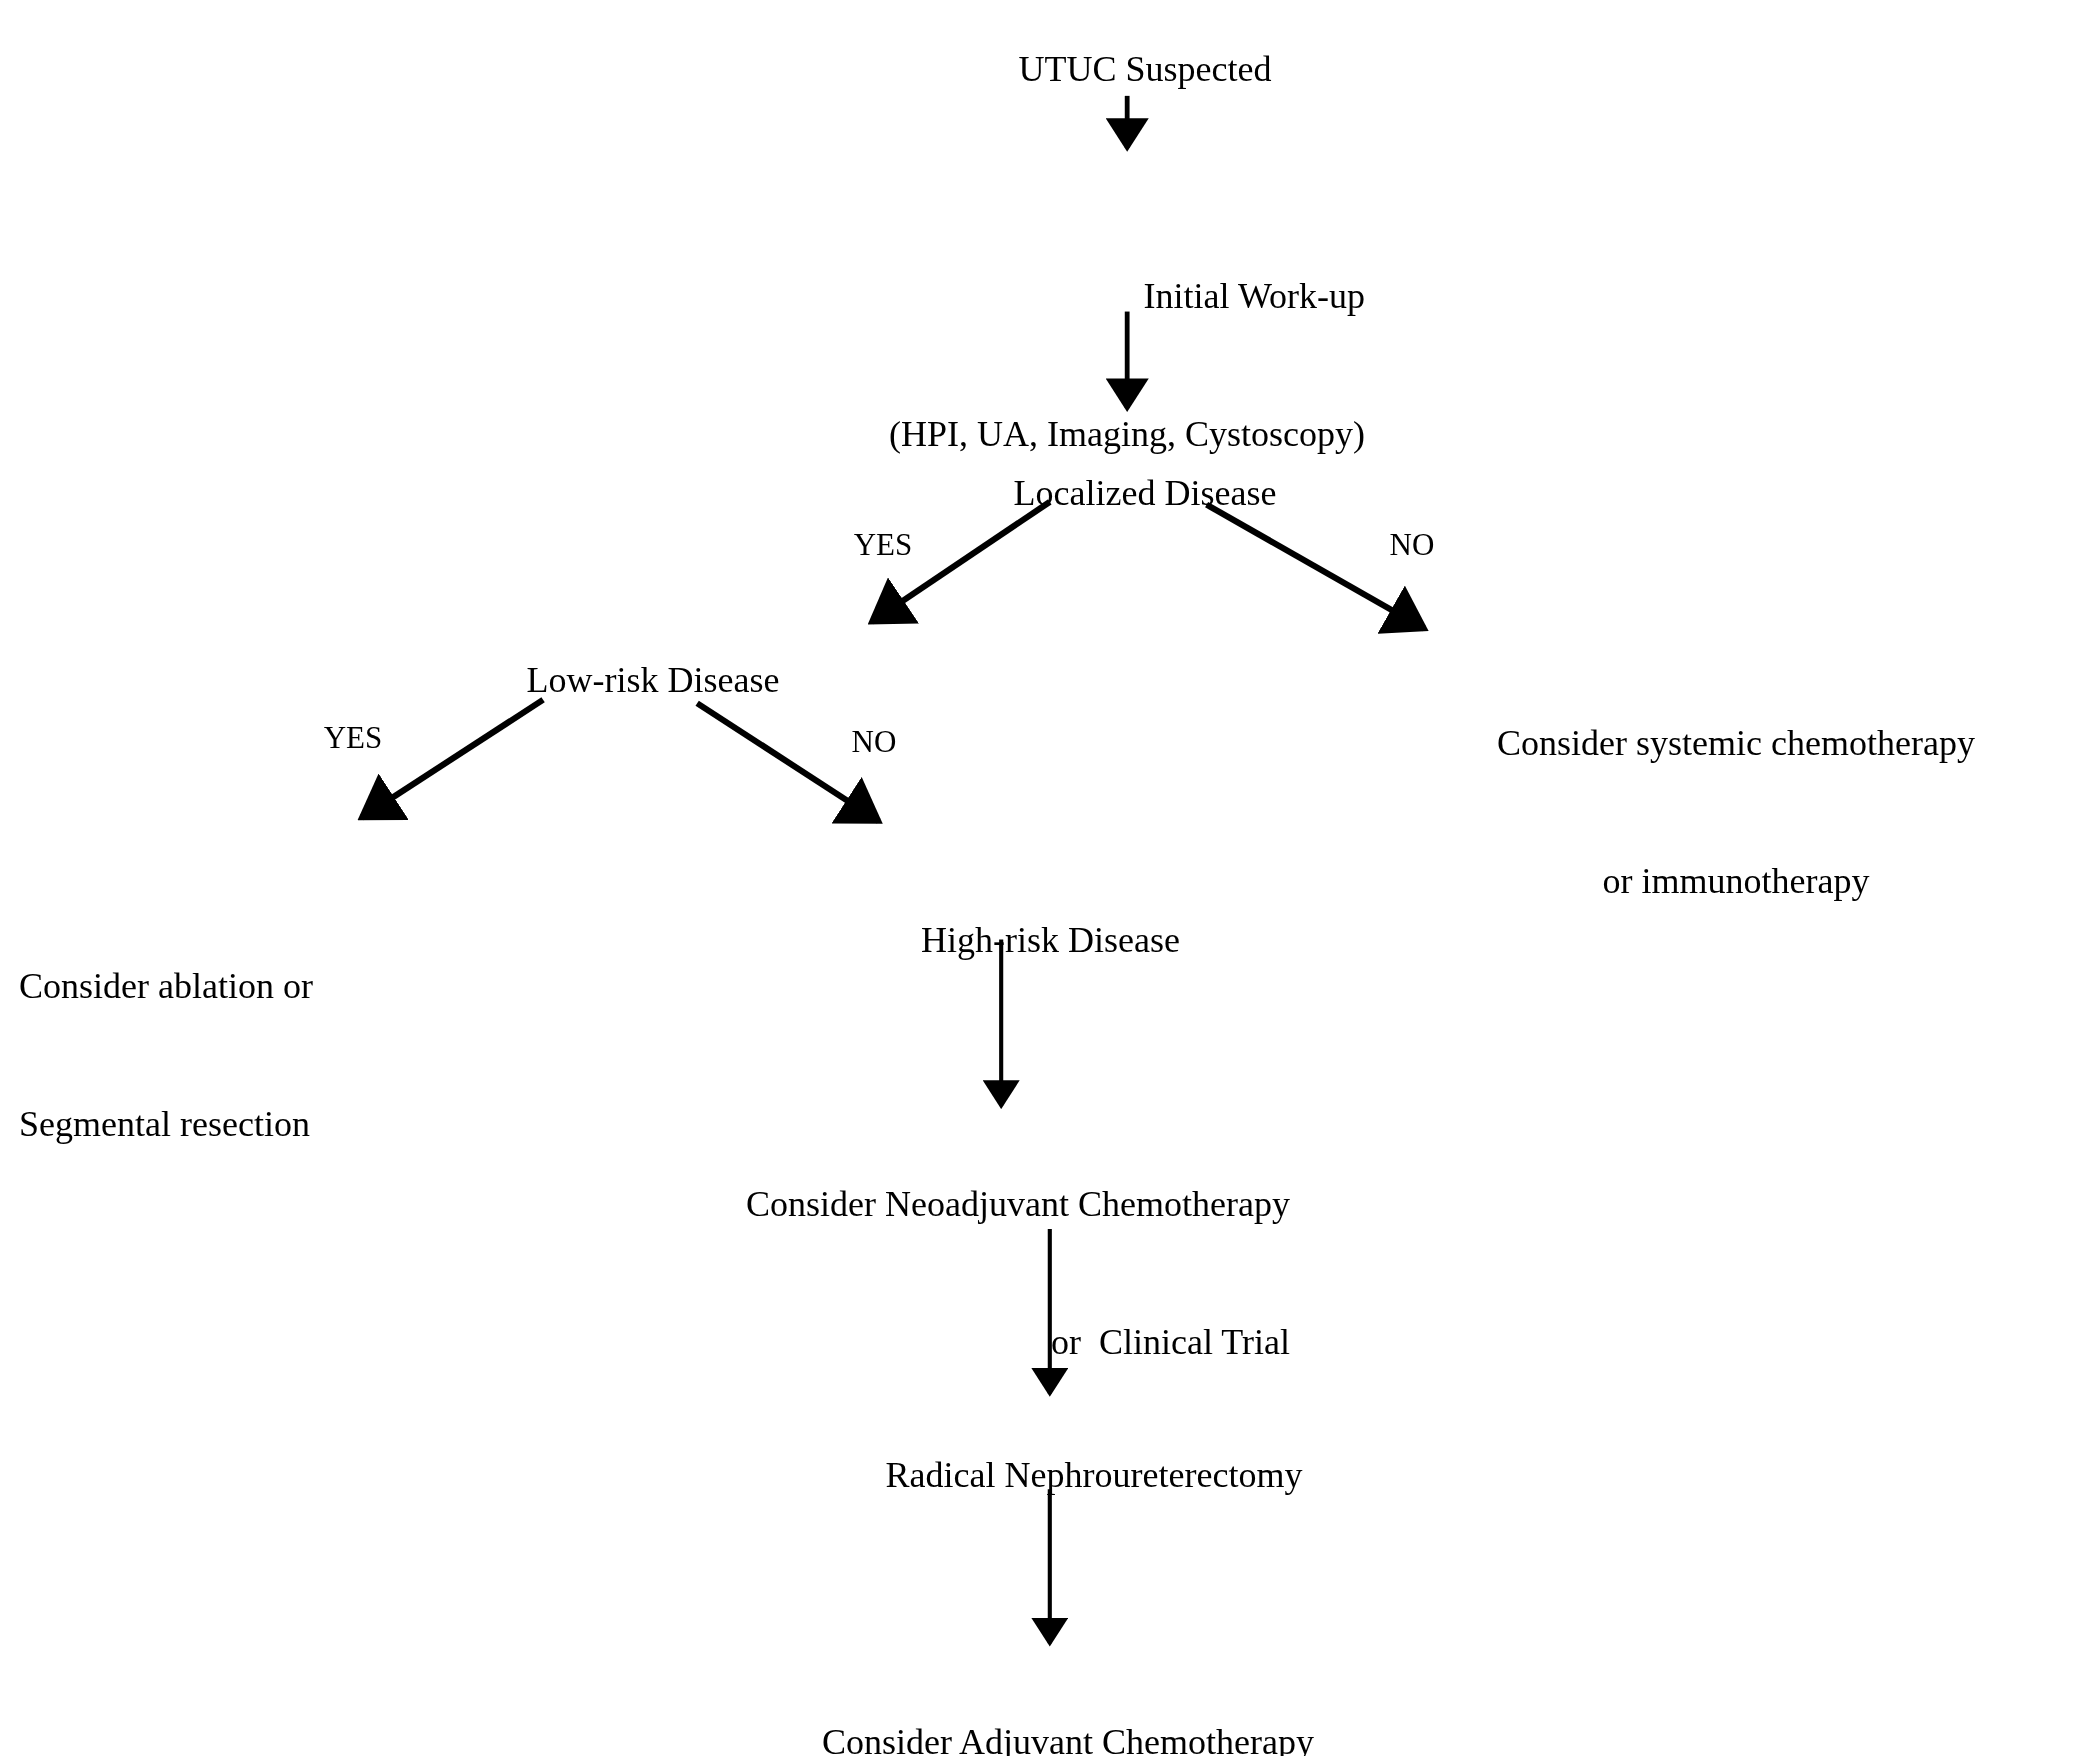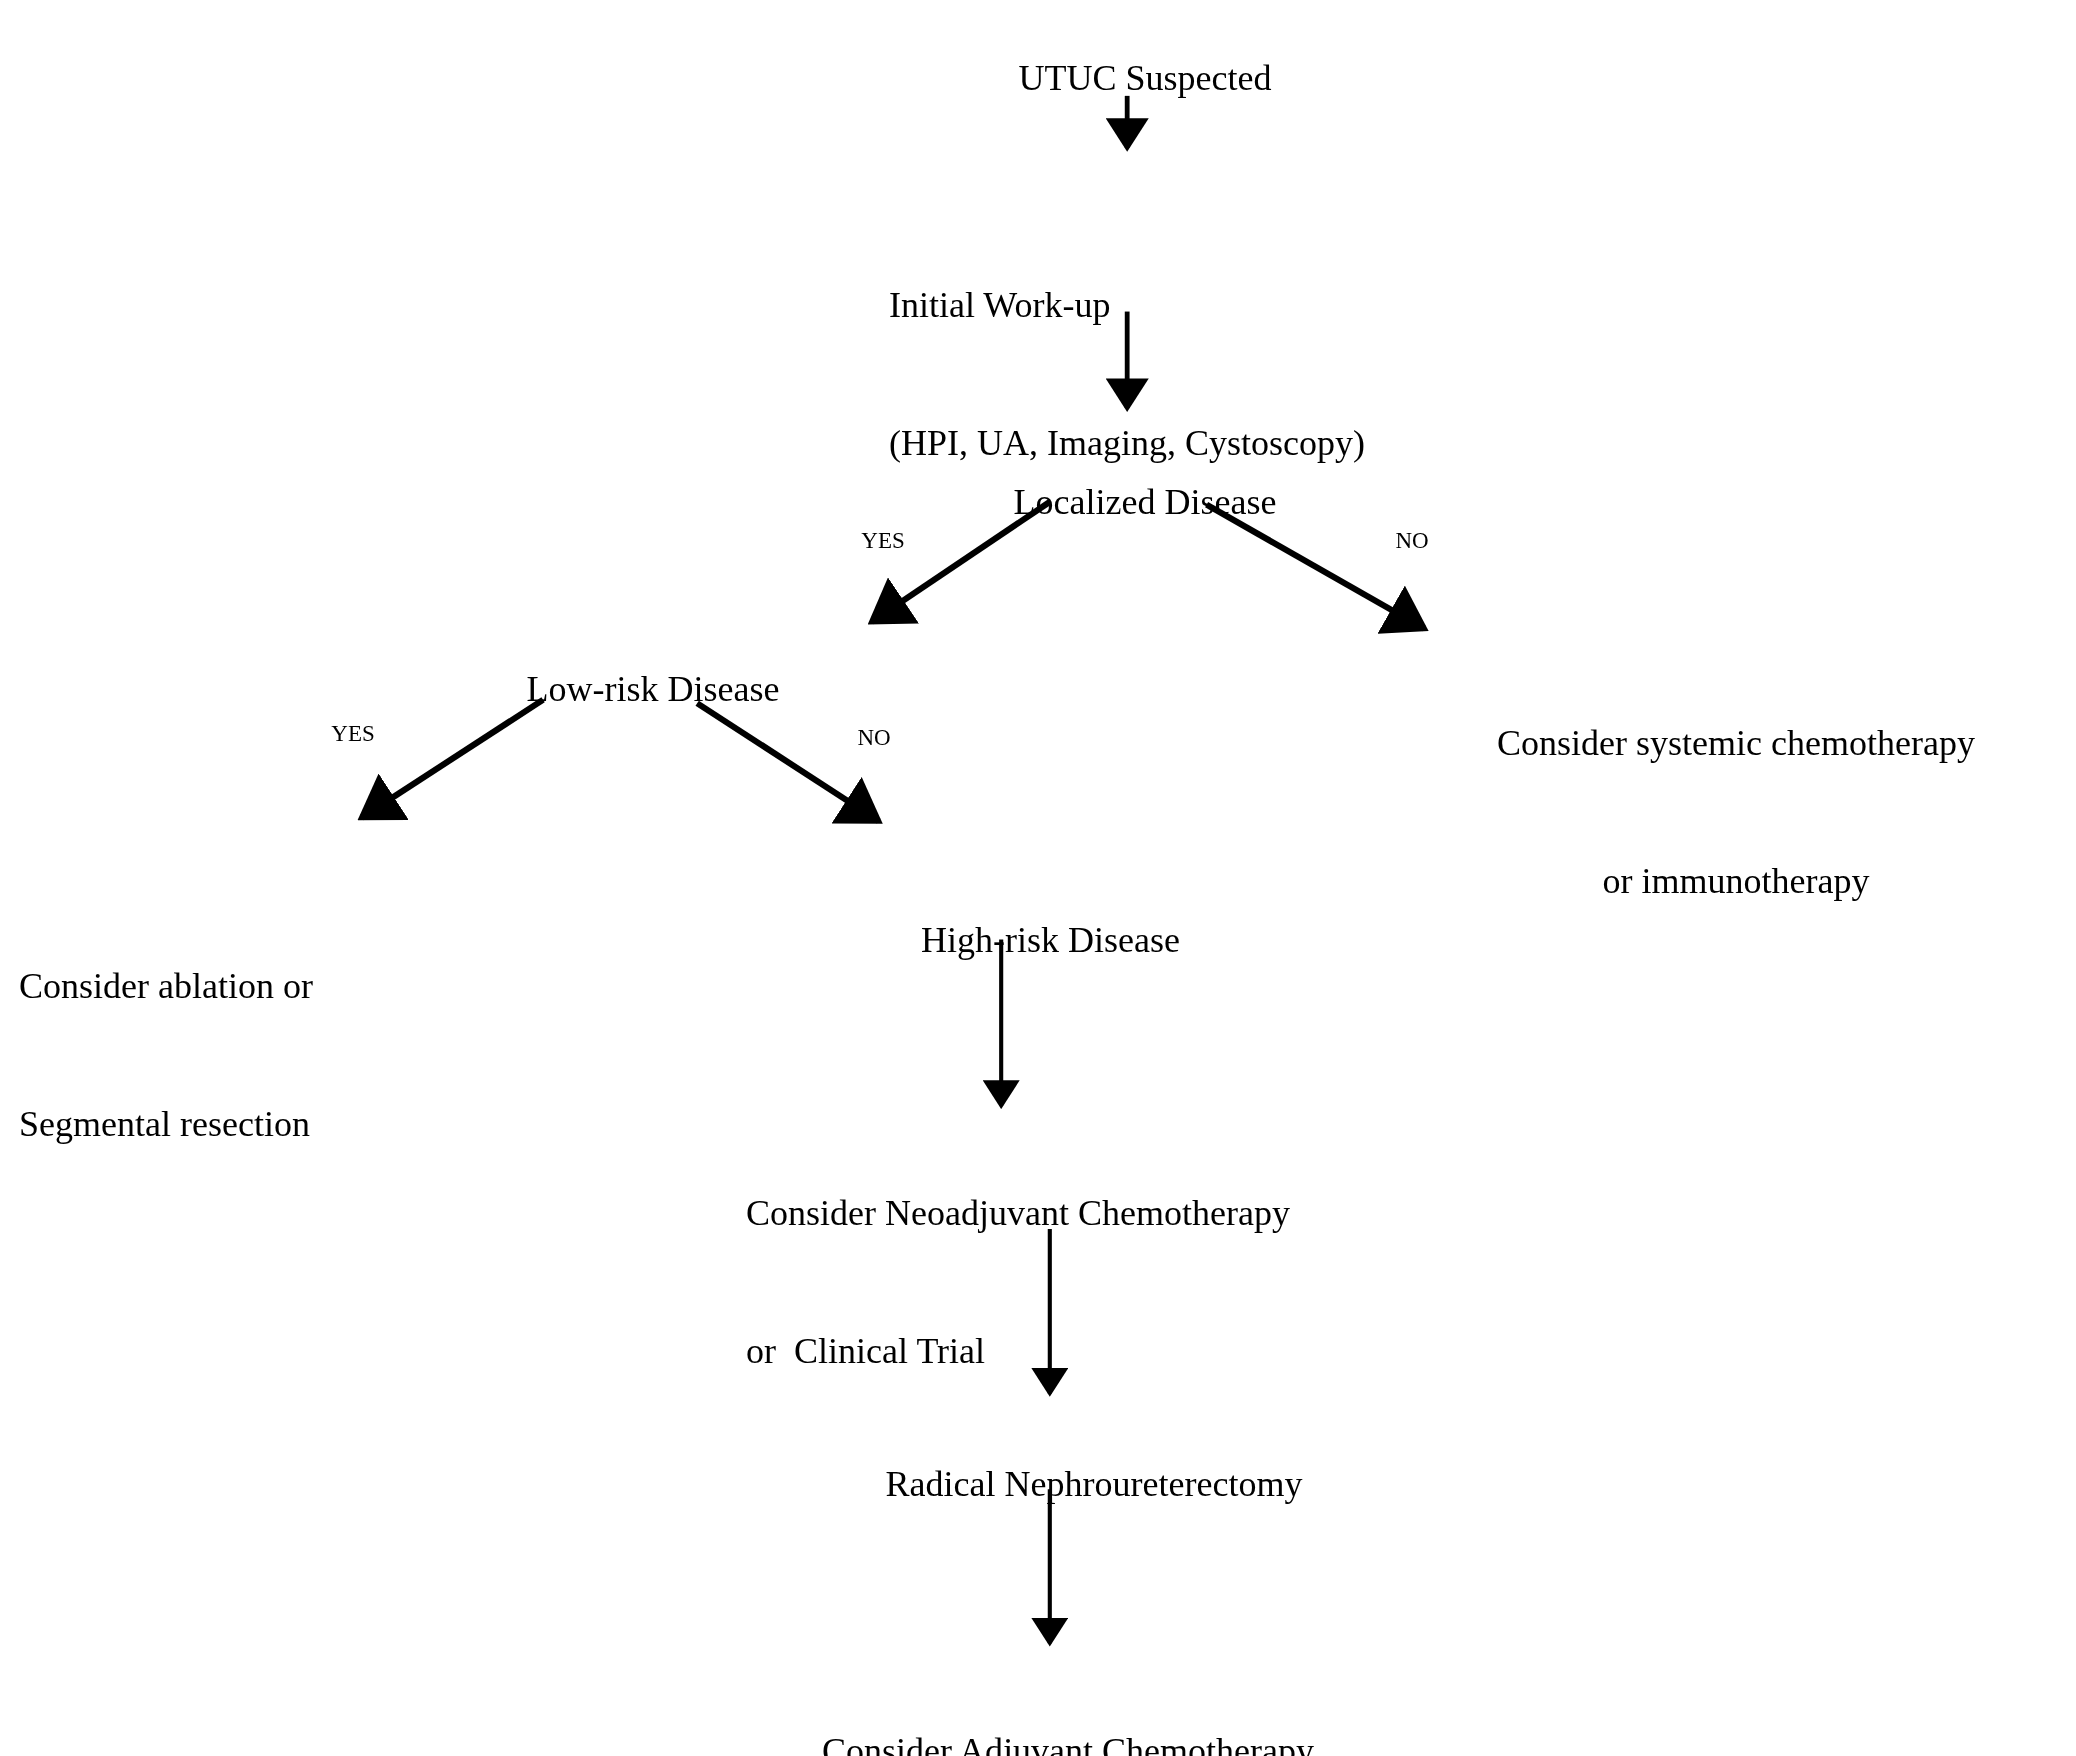--- a/index.html
+++ b/index.html
@@ -26,9 +26,8 @@
     letter-spacing: 0px;
   }
   .node.center {
-    text-align: left;
+    text-align: right;
     transform: translateX(-50%);
-    margin-top: 9px;
   }
   .node.left {
     text-align: left;

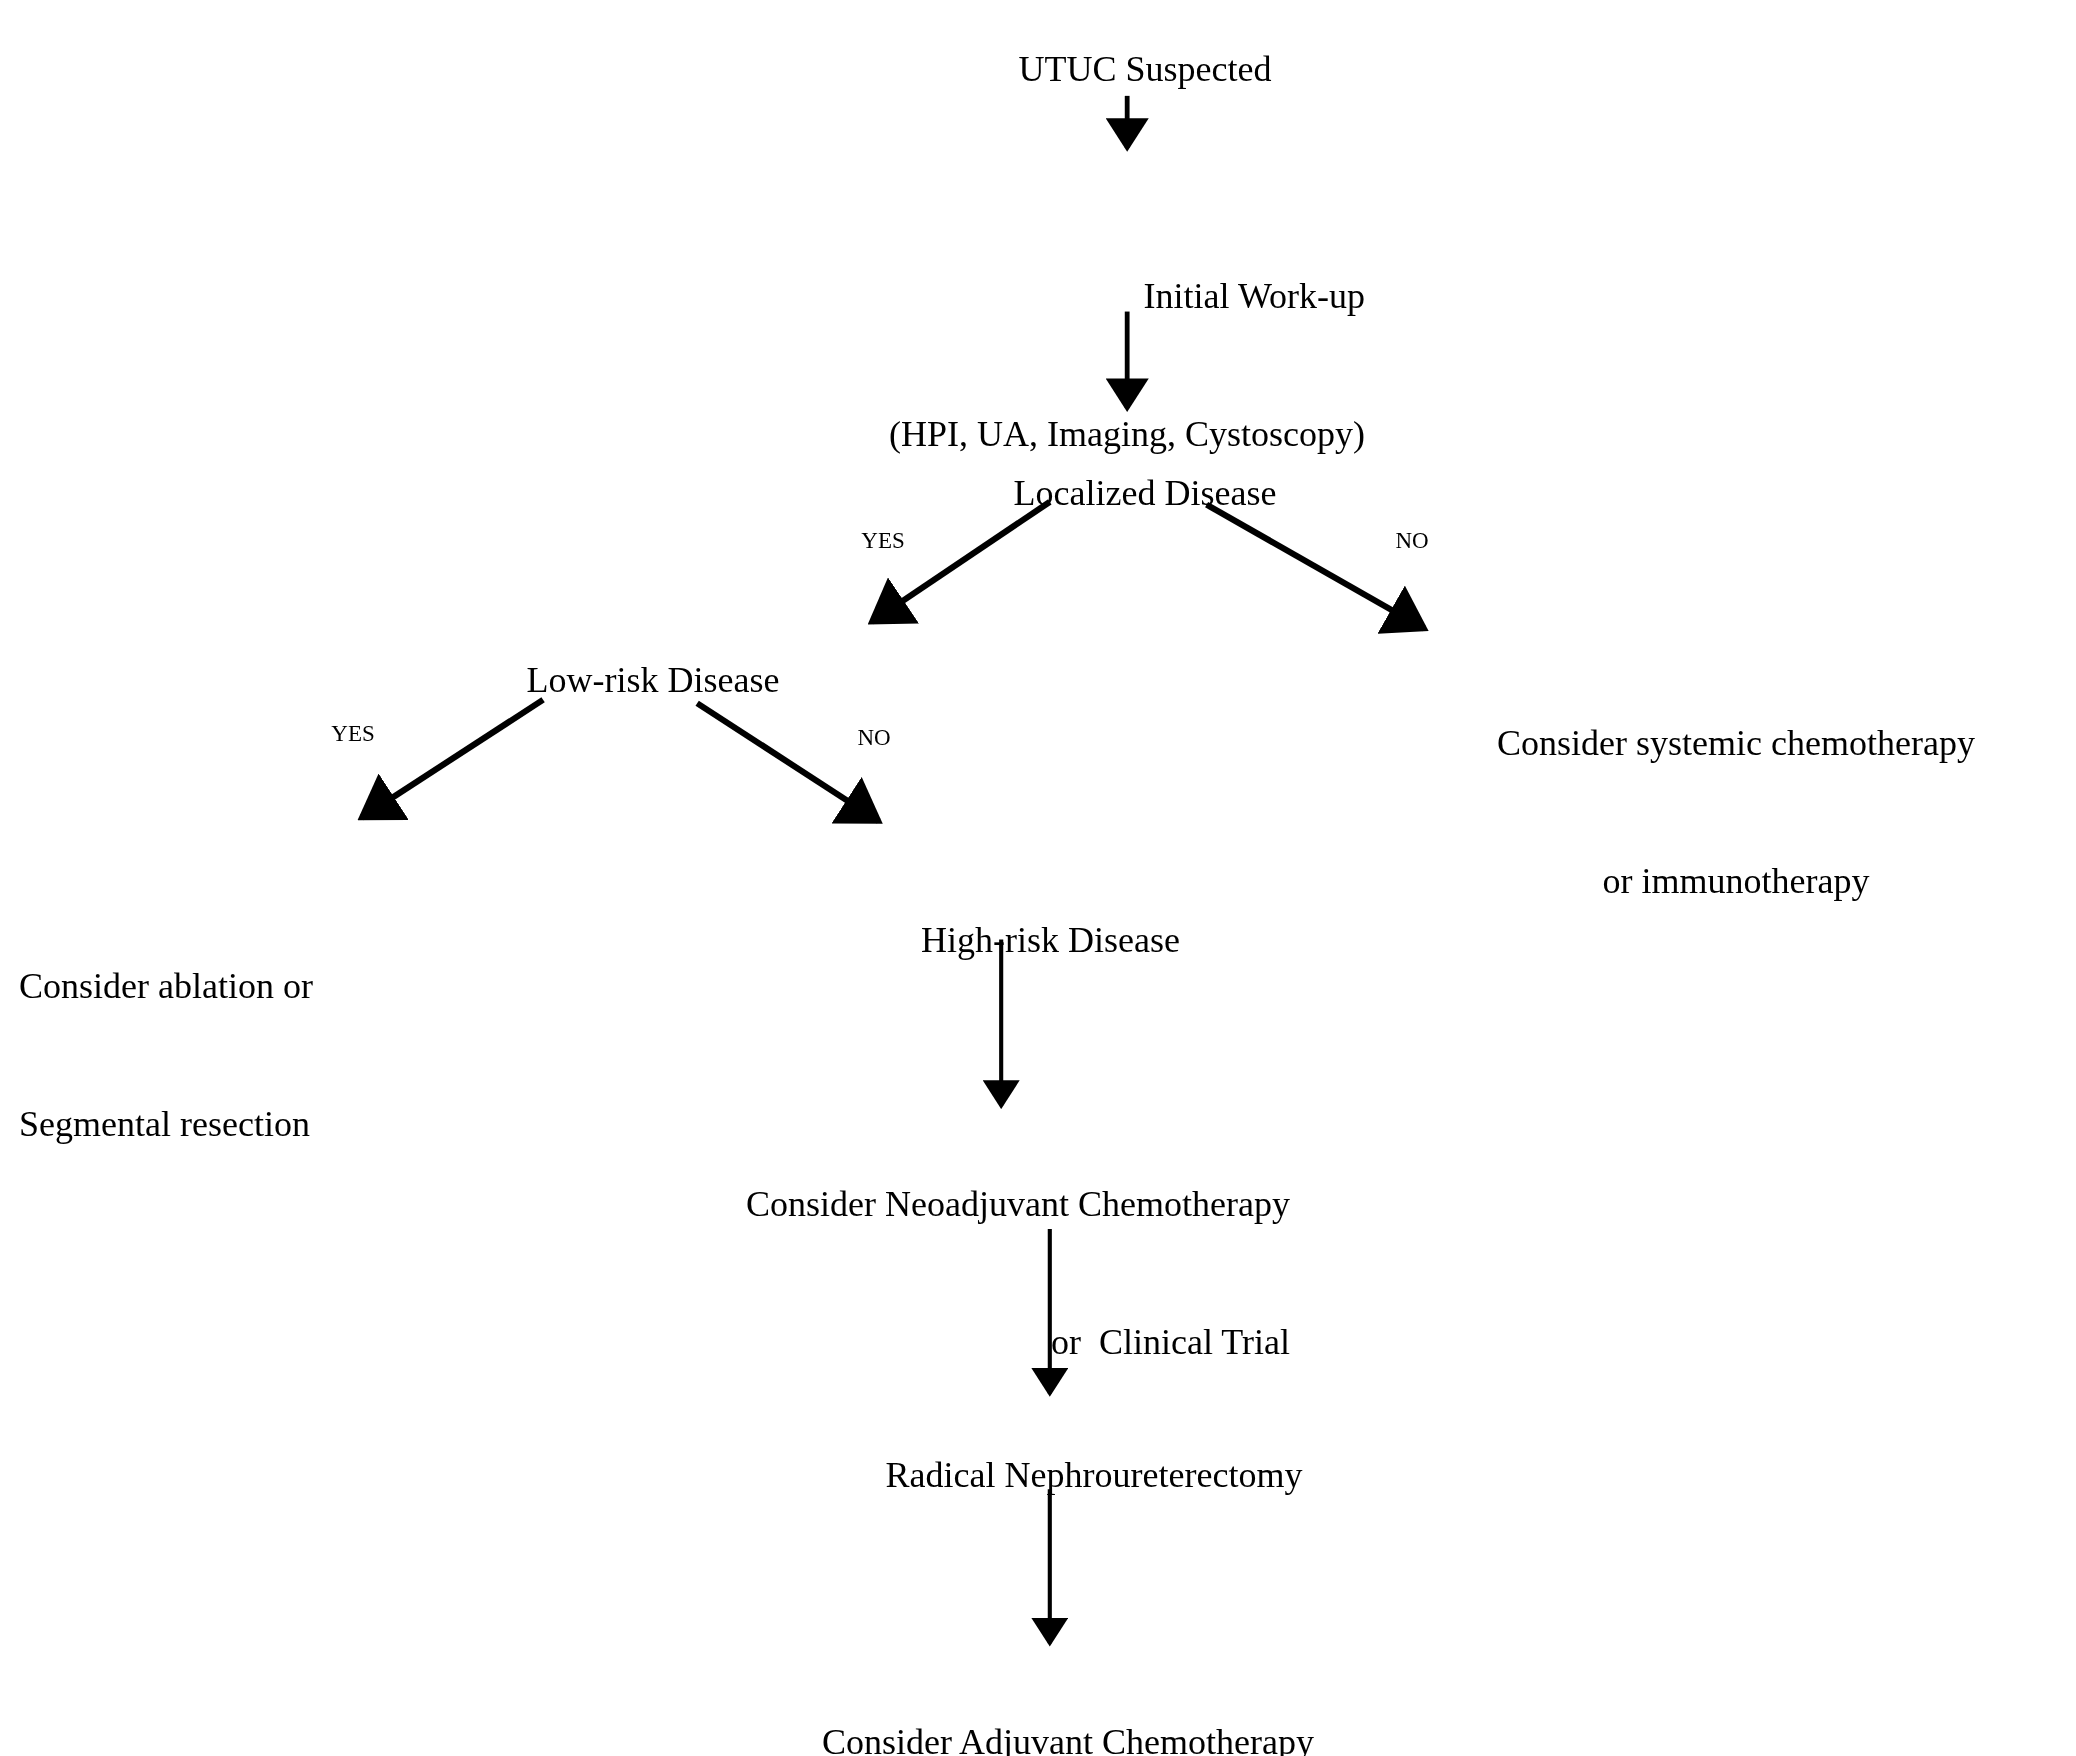--- a/index.html
+++ b/index.html
@@ -34,7 +34,7 @@
   }
   .edge-label {
     position: absolute;
-    font-size: 23px;
+    font-size: 31px;
     line-height: 1;
     color: #000000;
     white-space: pre;

